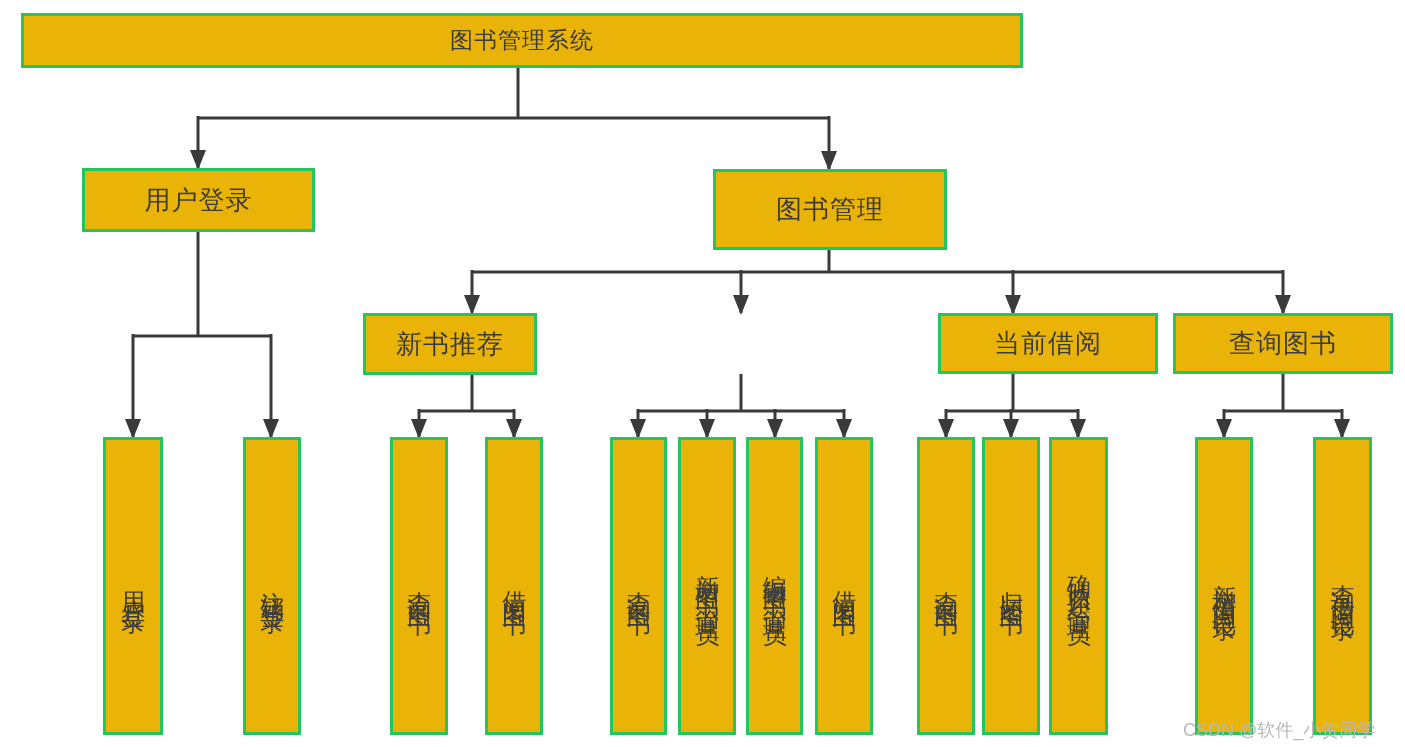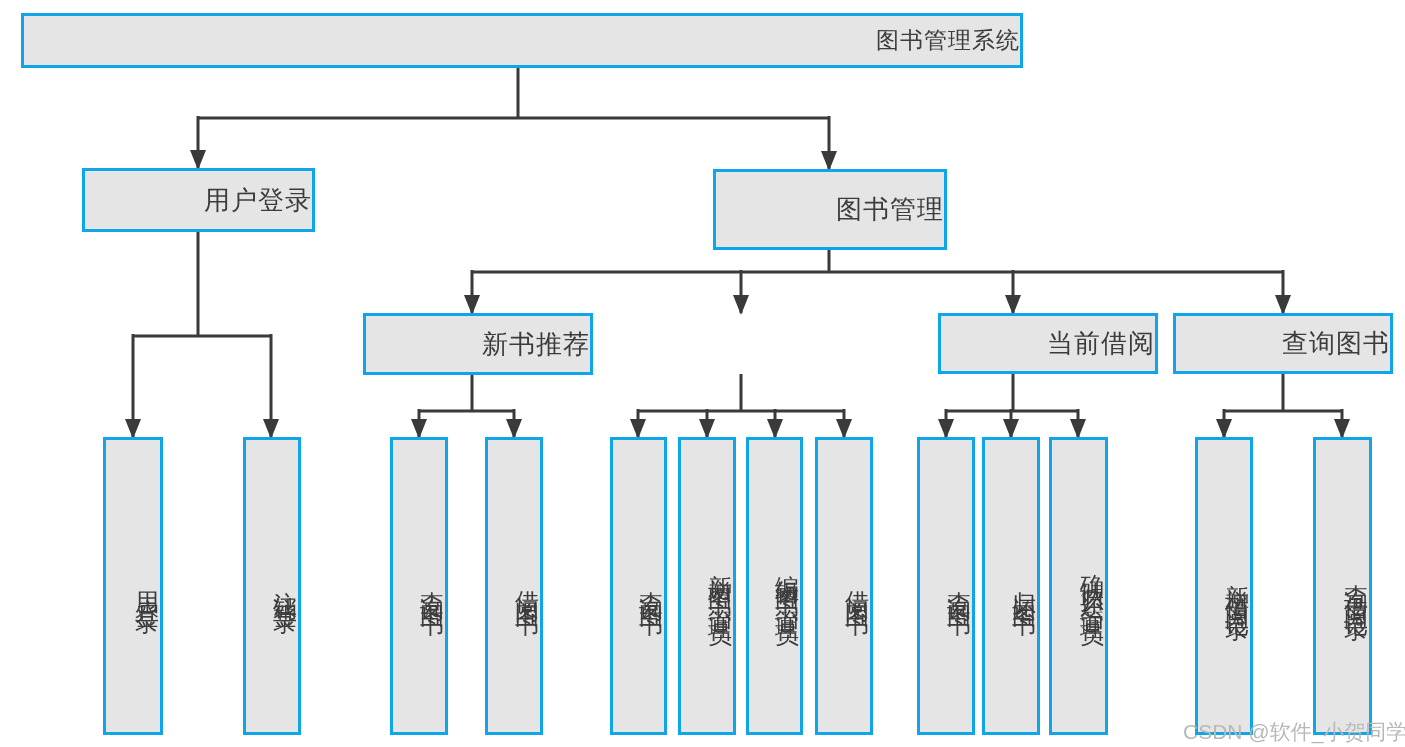--- a/index.html
+++ b/index.html
@@ -8,8 +8,8 @@
   .canvas { position:relative; width:1405px; height:747px; background:#ffffff; overflow:hidden; }
   .svg-layer { position:absolute; left:0; top:0; width:1405px; height:747px; }
   .node {
-    position:absolute; border:3px solid #0ea5e9; background:#e5e5e5;
-    display:flex; align-items:center; justify-content:flex-end;
+    position:absolute; border:3px solid #22c55e; background:#eab308;
+    display:flex; align-items:center; justify-content:center;
   }
   .hlabel { font-size:26px; color:#3c3c3c; letter-spacing:1px; white-space:nowrap; }
   .root-label { font-size:23px; }

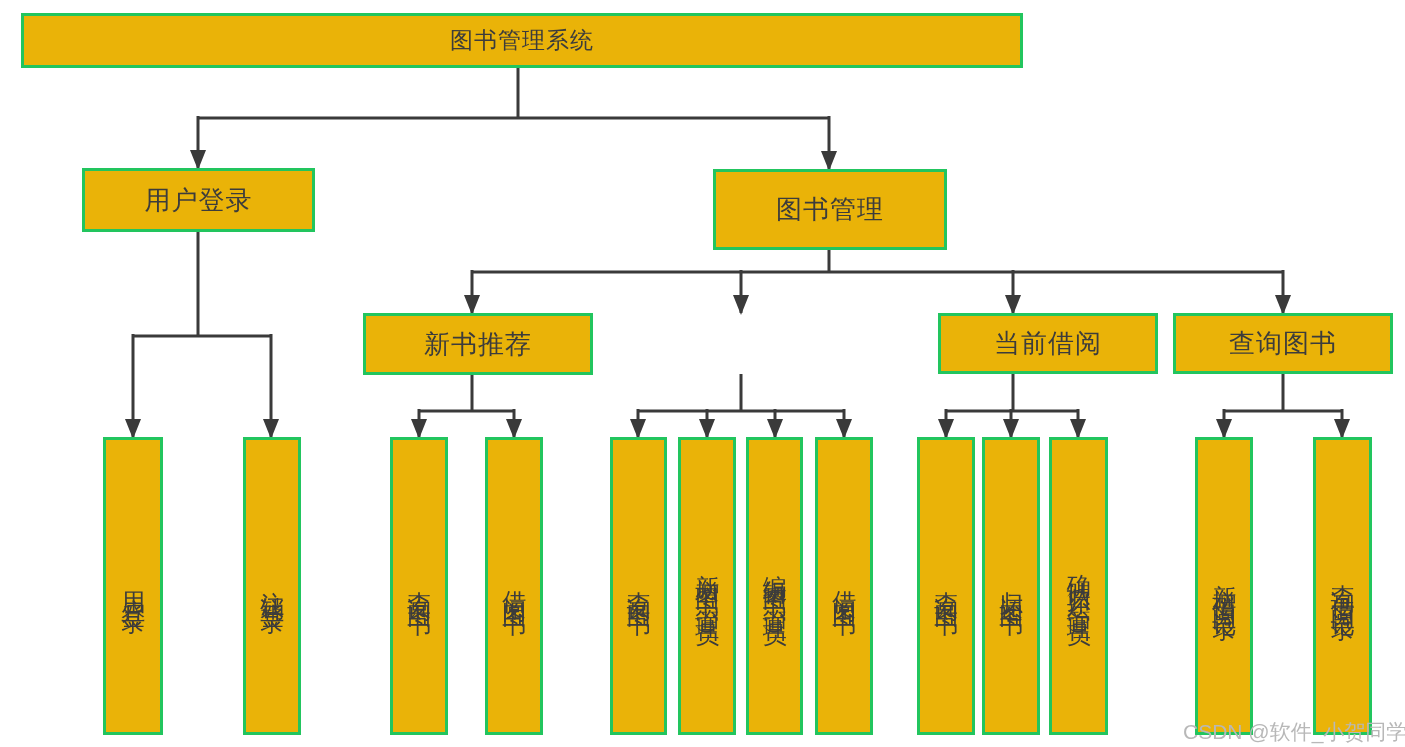--- a/index.html
+++ b/index.html
@@ -71,7 +71,7 @@
     <span class="hlabel">图书管理</span>
   </div>
 
-  <div class="node" style="left:363px;top:313px;width:230px;height:62px">
+  <div class="node" style="left:363px;top:313px;width:174px;height:62px">
     <span class="hlabel">新书推荐</span>
   </div>
   <div class="node" style="left:938px;top:313px;width:220px;height:61px">

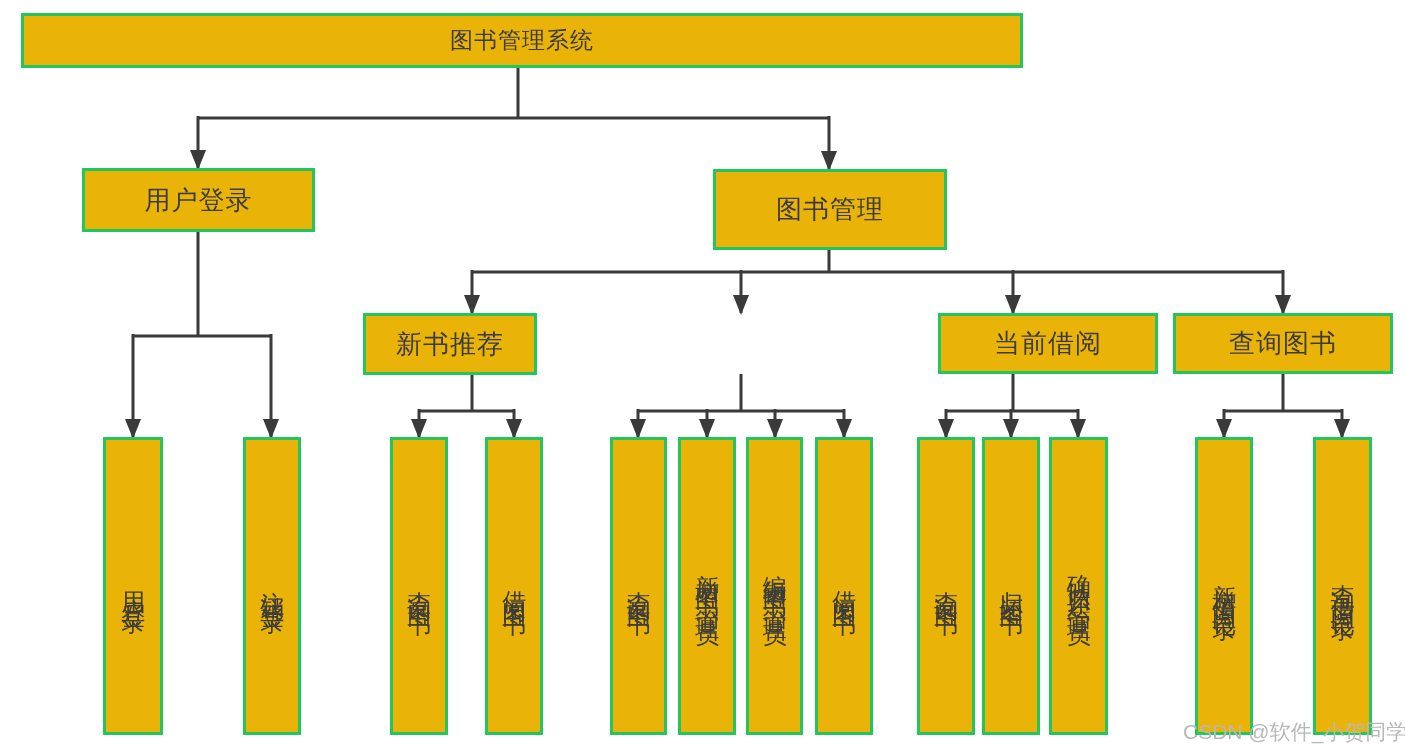--- a/index.html
+++ b/index.html
@@ -19,7 +19,7 @@
   }
   .watermark {
     position:absolute; left:1183px; top:718px; width:222px;
-    font-size:21px; color:#b8b8b8; white-space:nowrap; z-index:5;
+    font-size:18px; color:#b8b8b8; white-space:nowrap; z-index:5;
   }
 </style>
 </head>

